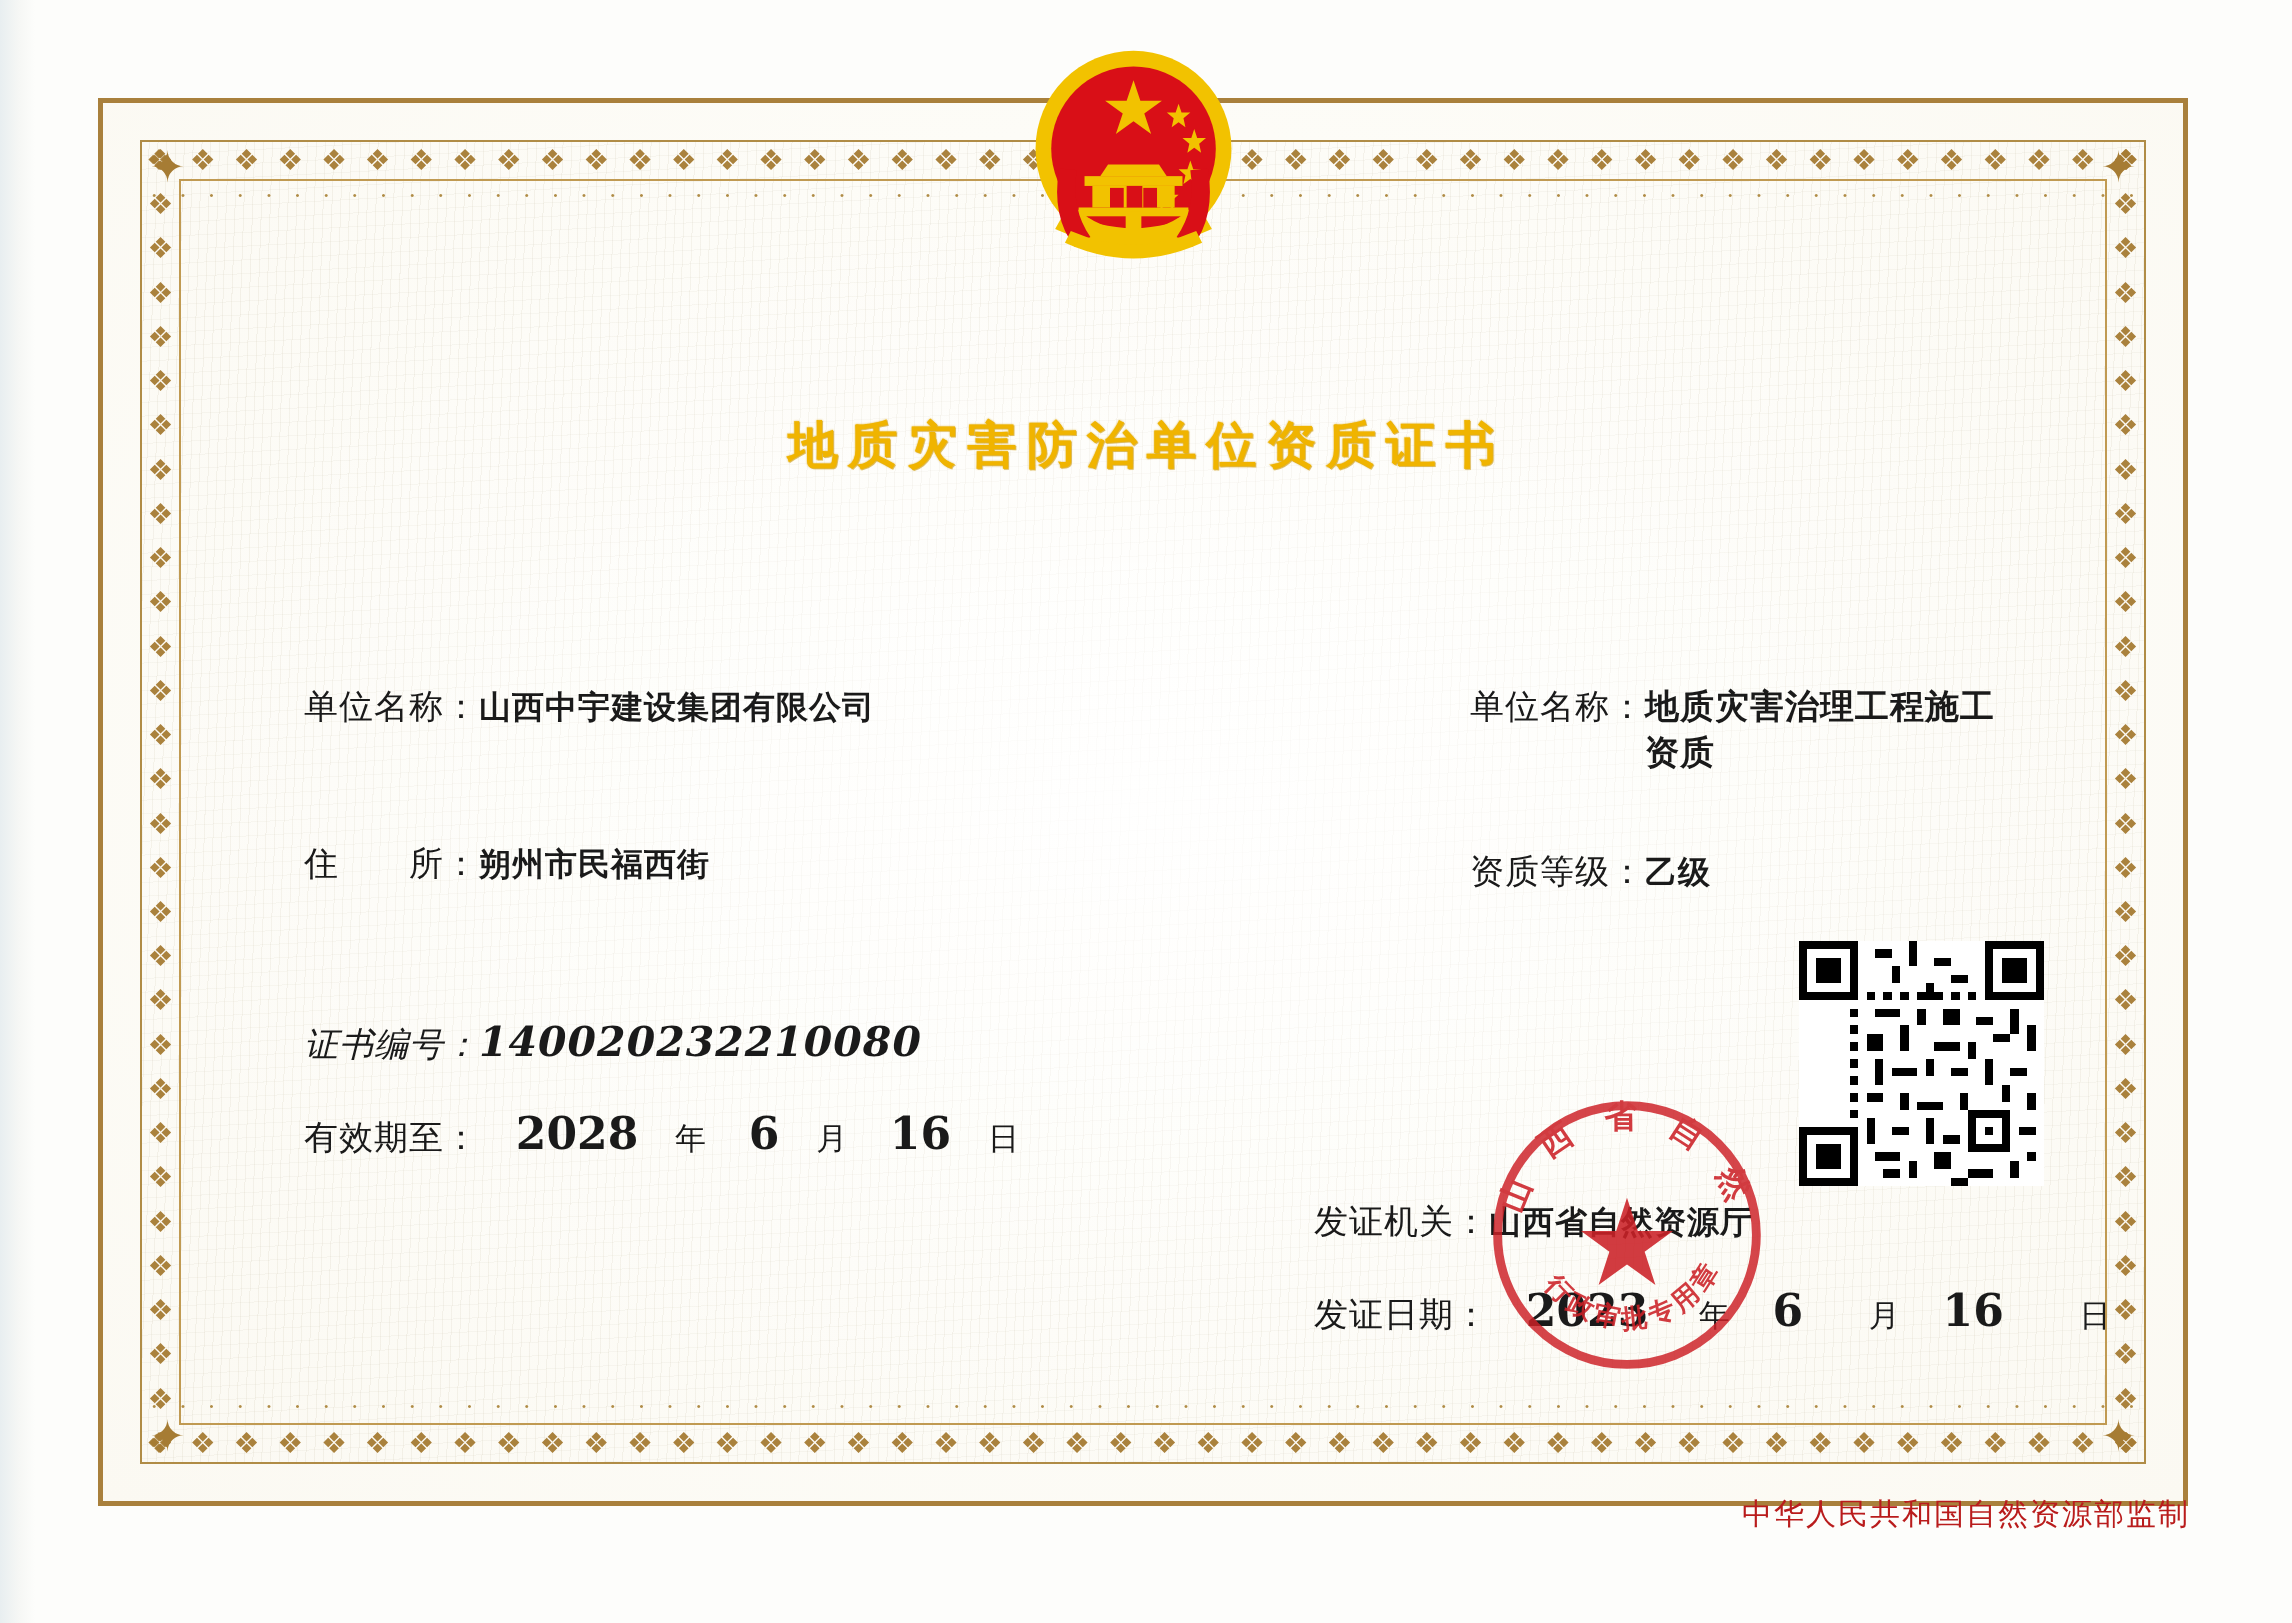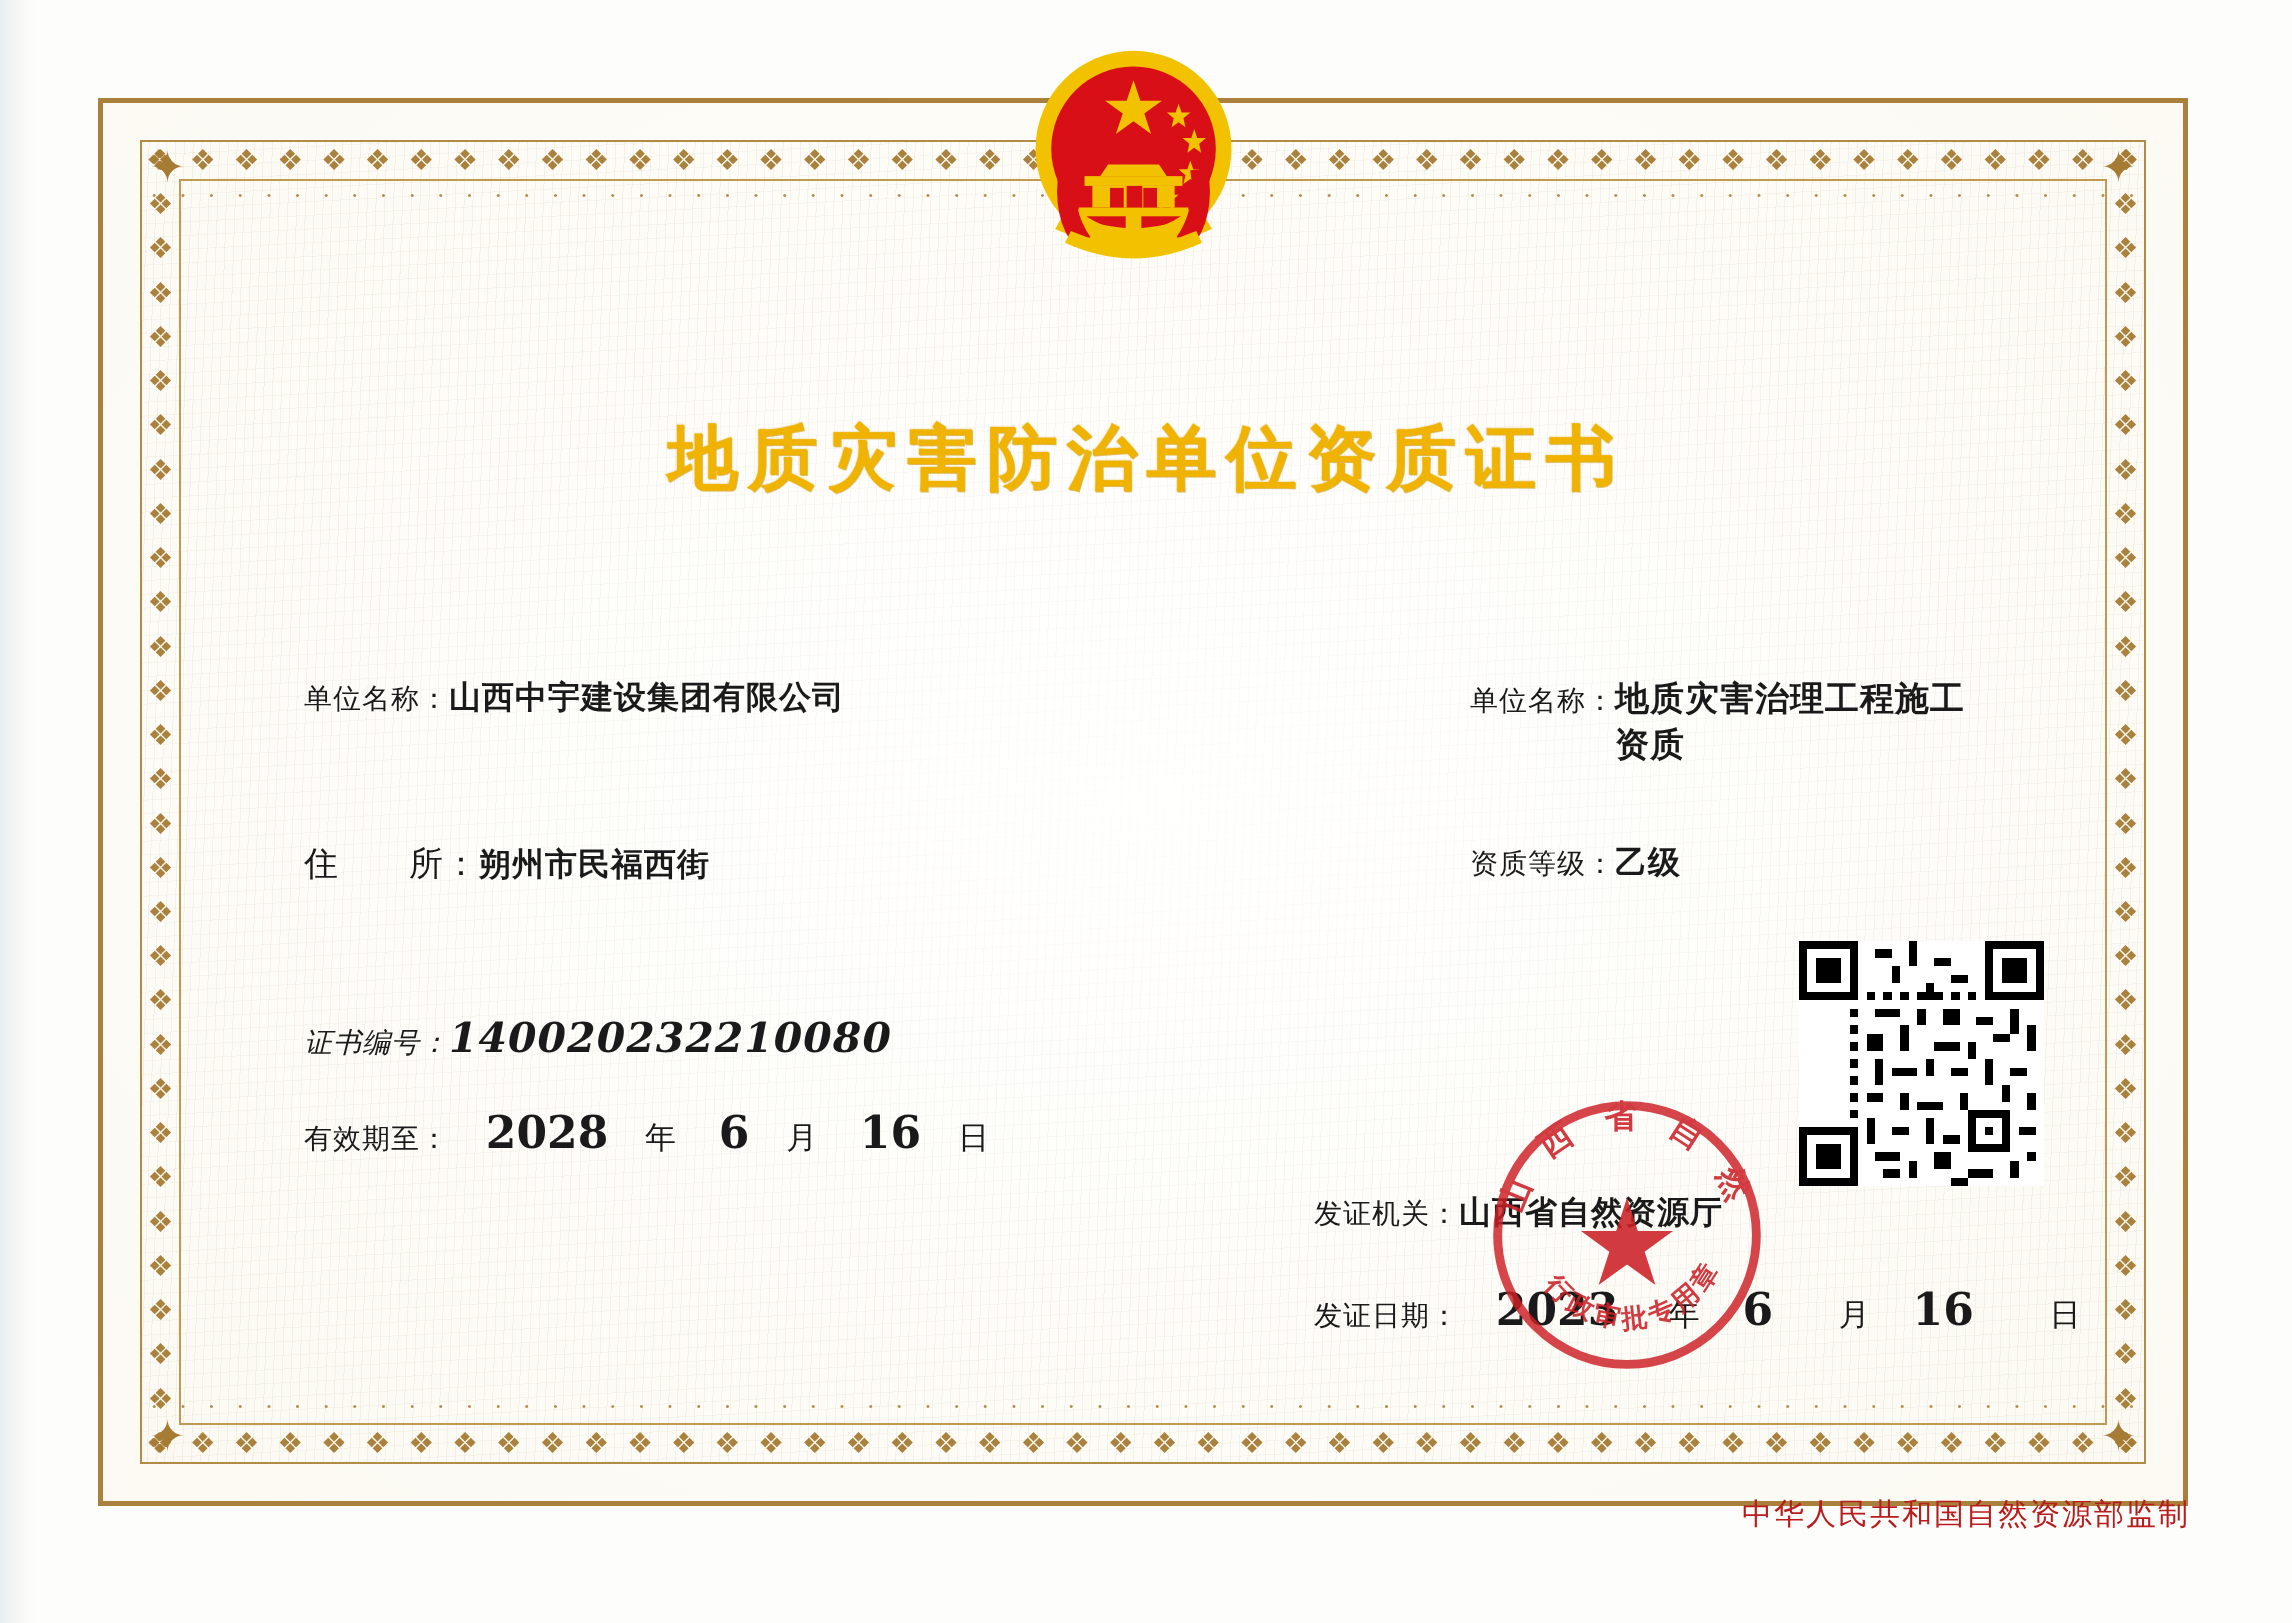--- a/index.html
+++ b/index.html
@@ -146,7 +146,7 @@
     top: 412px;
     text-align: center;
     font-family: "DejaVu Serif", "Liberation Serif", serif;
-    font-size: 70px;
+    font-size: 50px;
     font-weight: 700;
     letter-spacing: 9.8px;
     color: #f0b400;

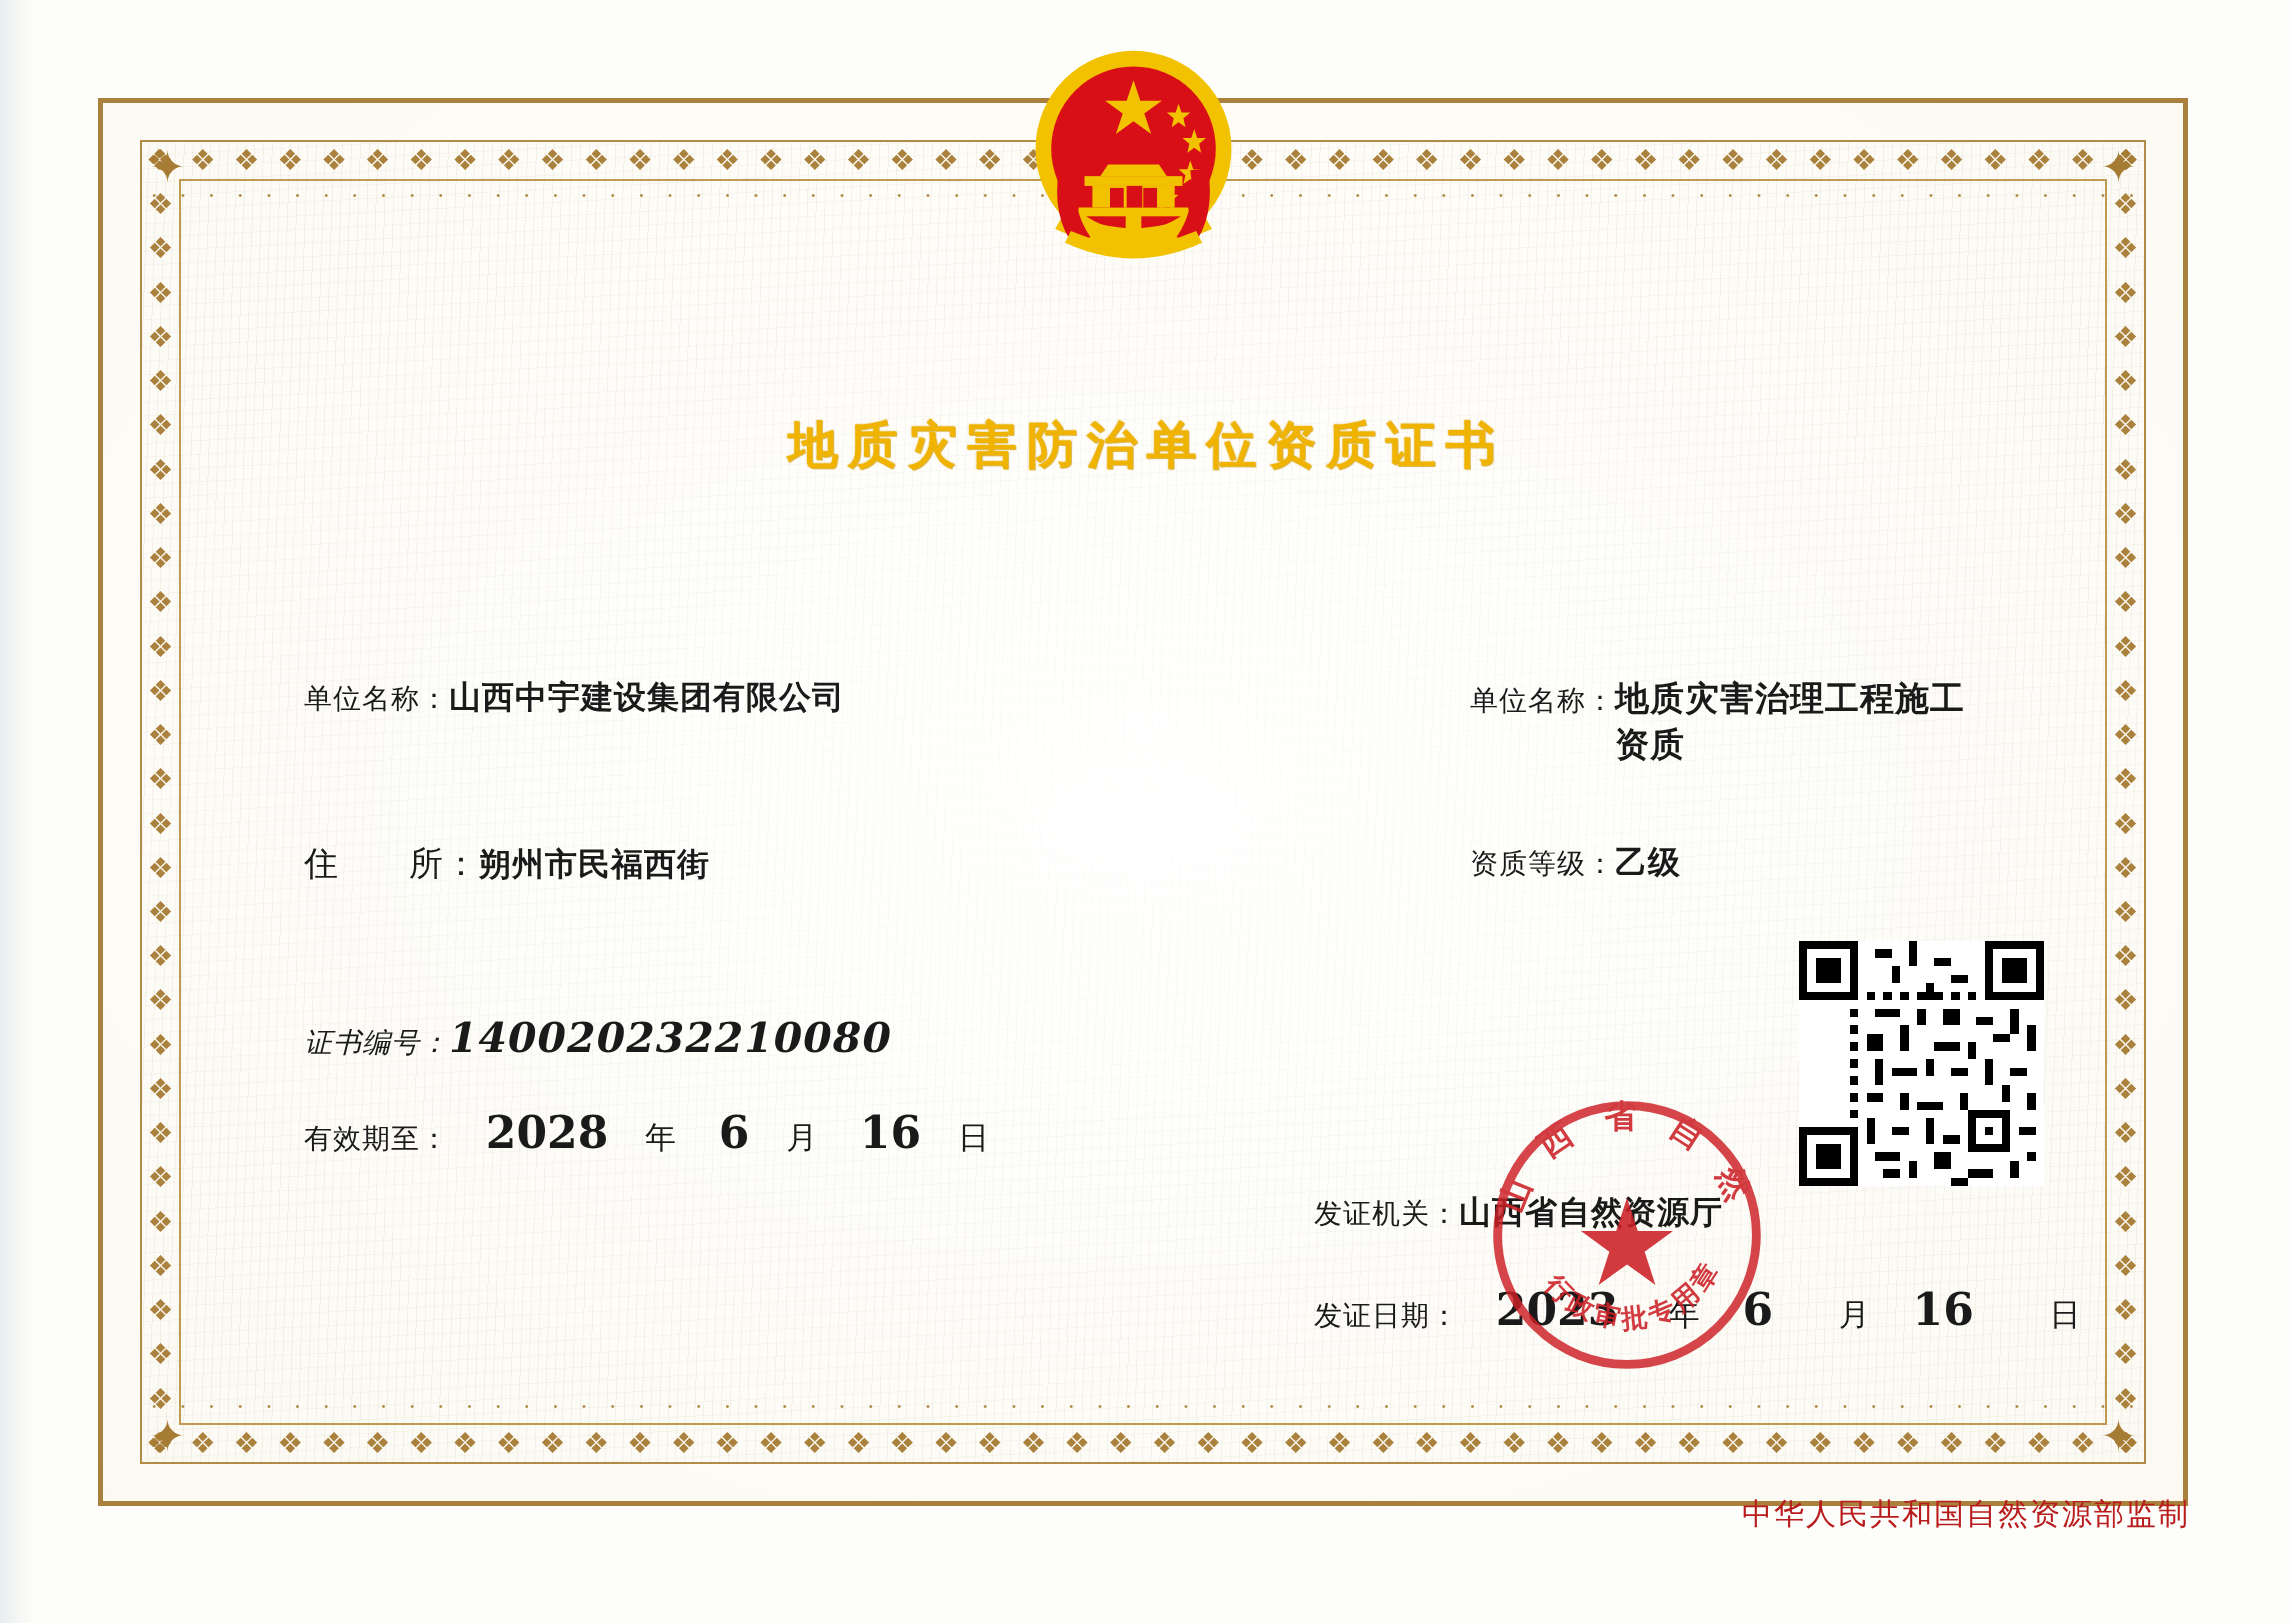--- a/index.html
+++ b/index.html
@@ -173,9 +173,10 @@
     margin-bottom: 0;
   }
   .f-label {
-    font-size: 28px;
+    font-size: 34px;
     white-space: nowrap;
     letter-spacing: 1px;
+    margin-top: 8px;
   }
   .f-label-wide {
     font-size: 34px;

